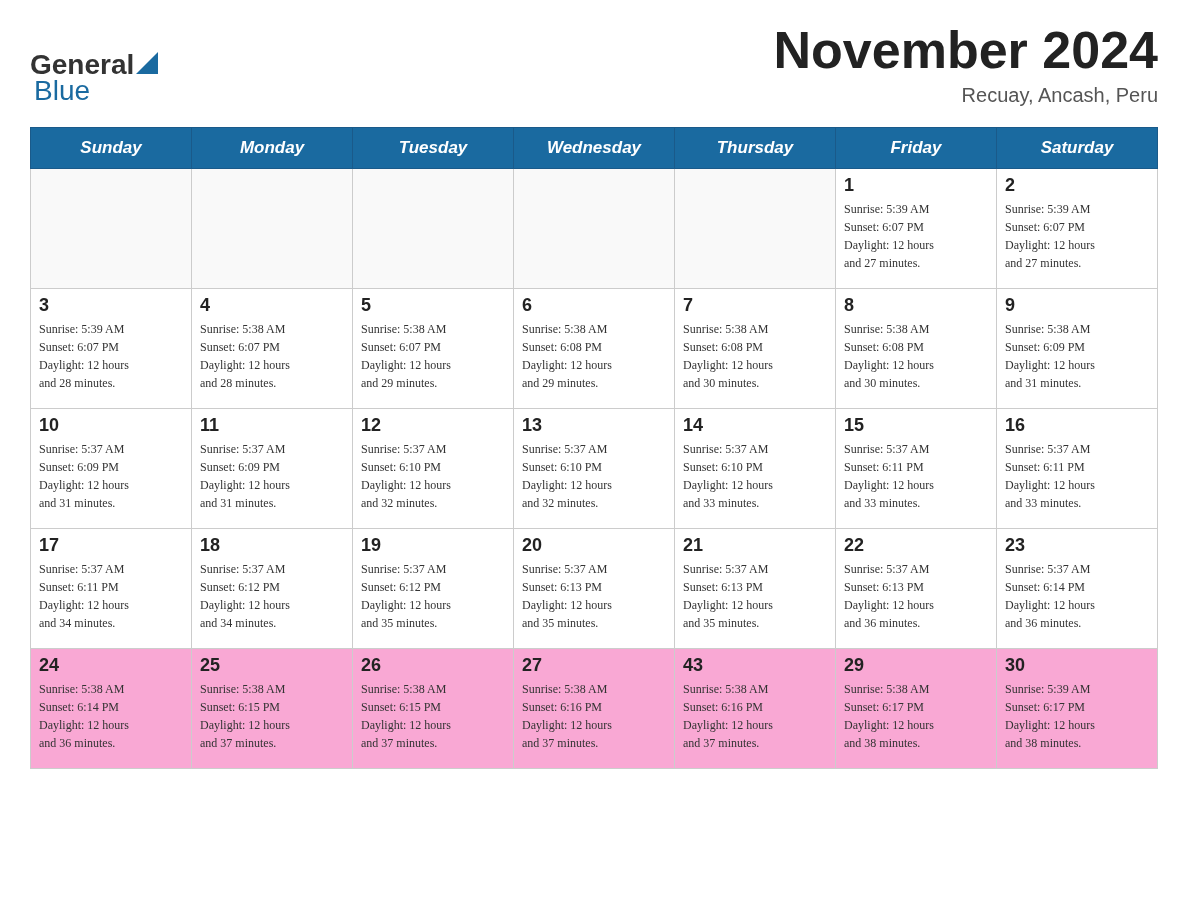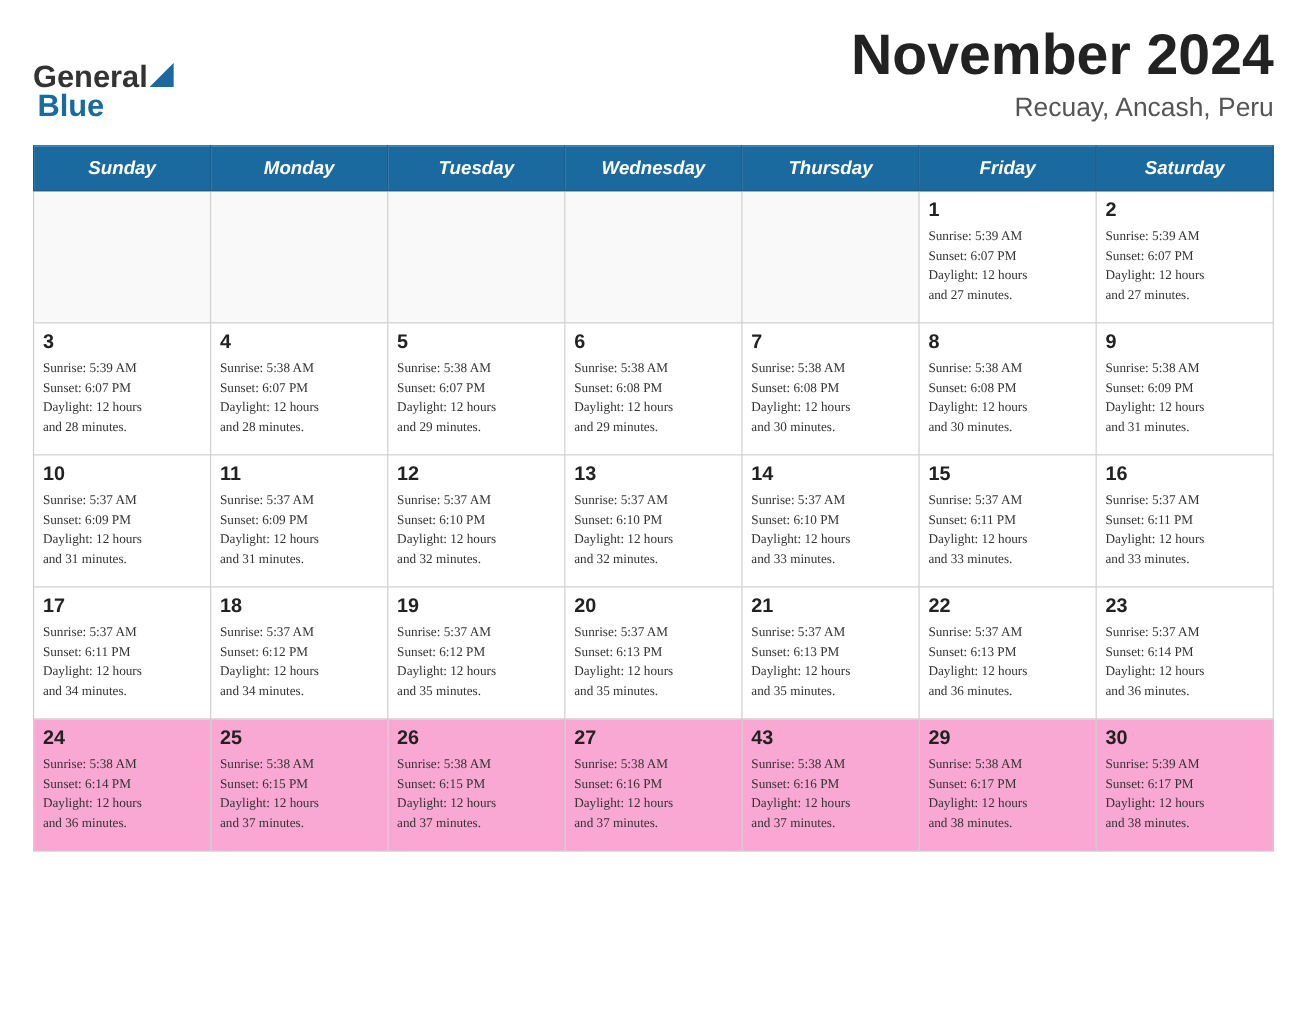--- a/index.html
+++ b/index.html
@@ -96,7 +96,7 @@
         </span>
       </div>
       <div style="display:flex; align-items:center; margin-top:-6px; padding-left:4px;">
-        <span style="font-size:28px; font-weight:bold; color:#1a6aa0;">Blue</span>
+        <span style="font-size:28px; font-weight:normal; color:#1a6aa0;">Blue</span>
       </div>
     </div>
   </div>

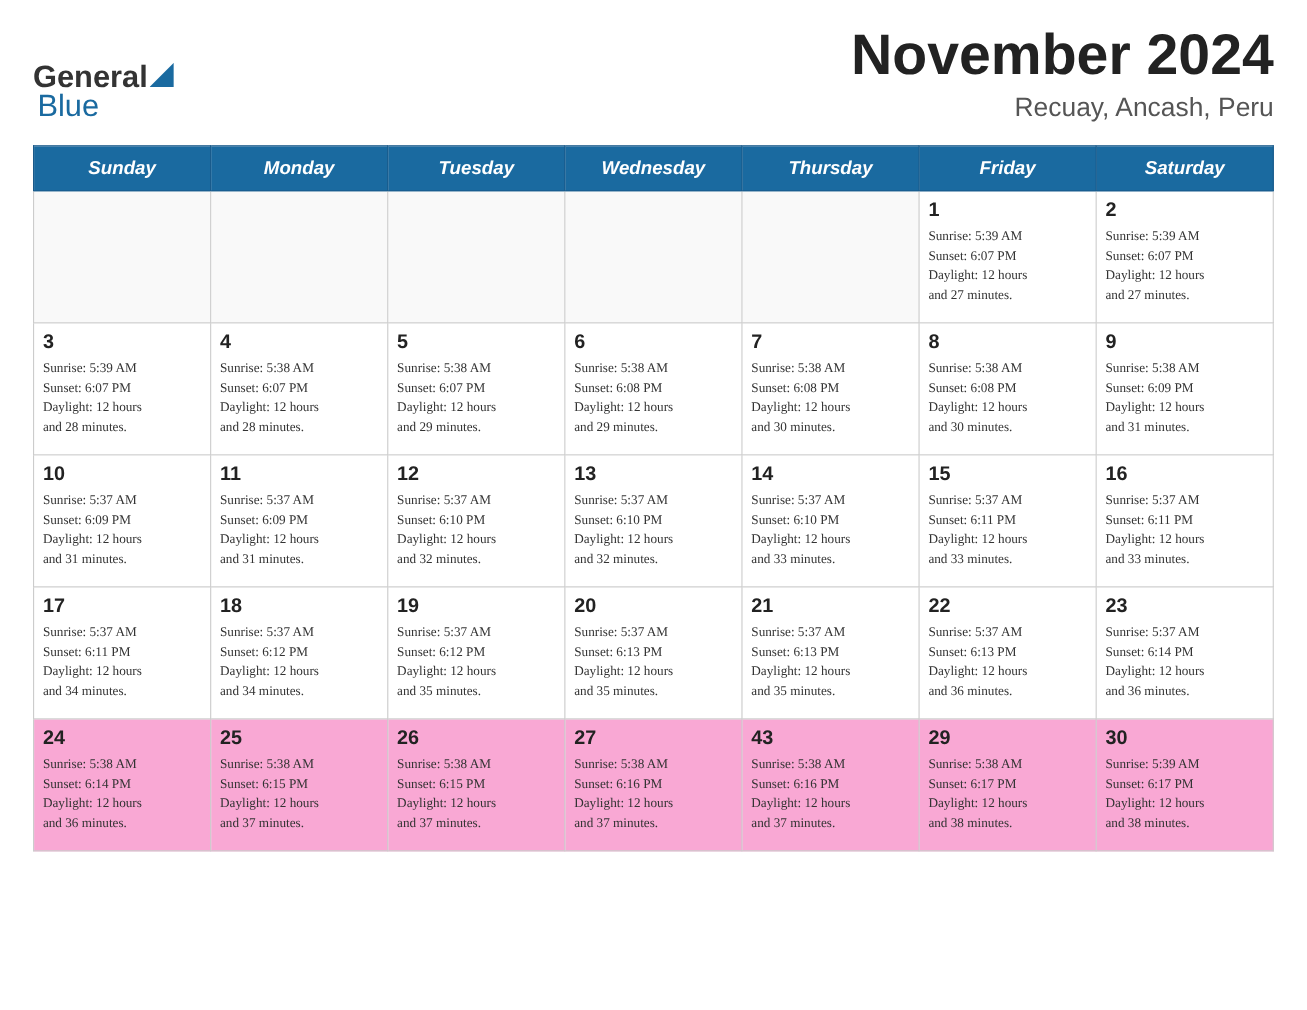--- a/index.html
+++ b/index.html
@@ -34,7 +34,7 @@
       color: #222;
     }
     .calendar-subtitle {
-      font-size: 24px;
+      font-size: 20px;
       color: #555;
       margin-top: 4px;
     }

